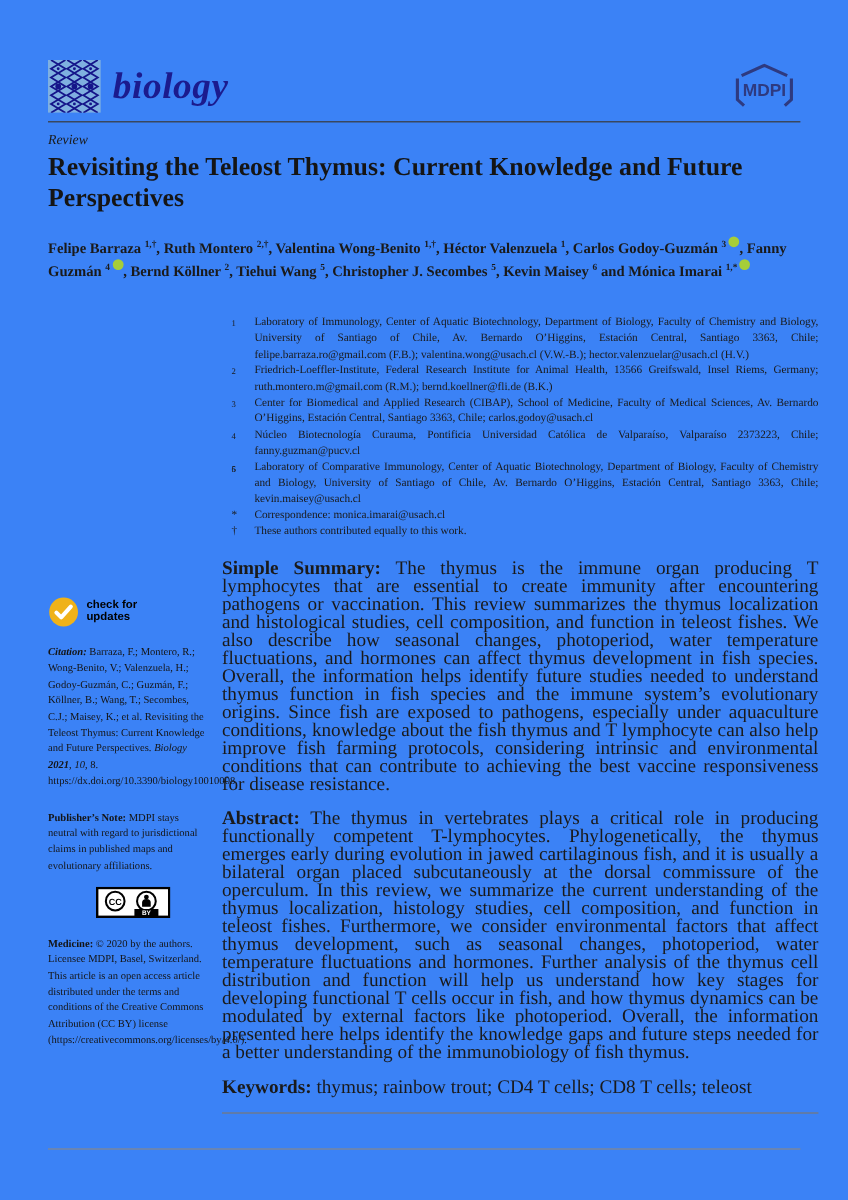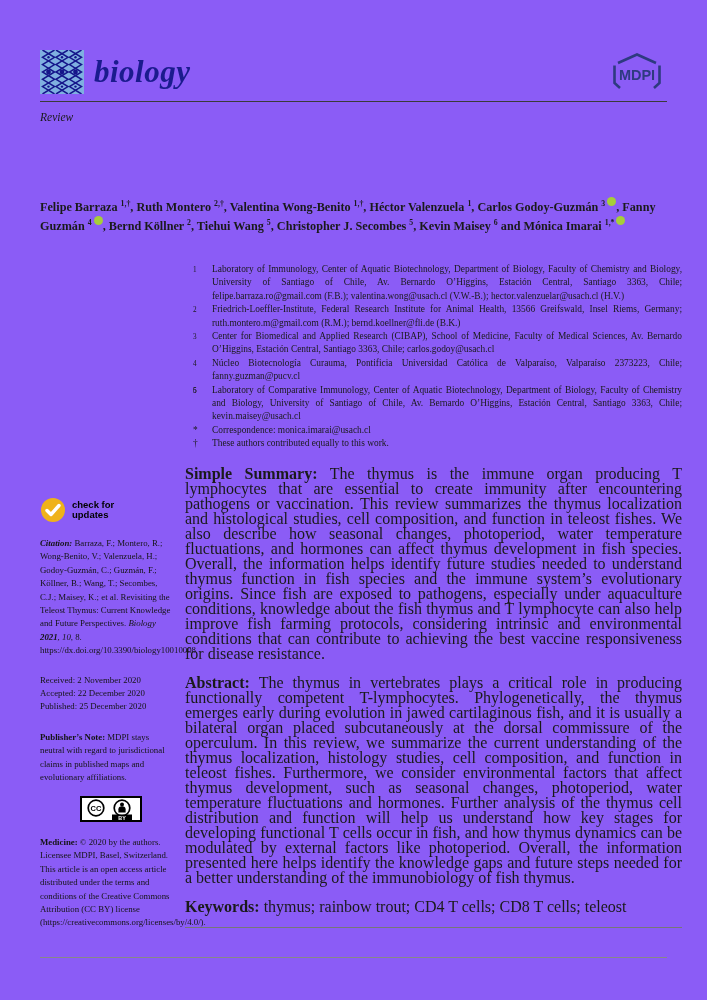--- a/index.html
+++ b/index.html
@@ -3,7 +3,7 @@
 <meta charset="utf-8">
 <style>
   html,body{margin:0;padding:0;background:#888;}
-  .page{position:relative;width:707px;height:1000px;background:#8b5cf6;
+  .page{position:relative;width:707px;height:1000px;background:#3b82f6;
         font-family:"Liberation Serif",serif;color:#1a1a1a;overflow:hidden;margin:0 auto;}
 
   

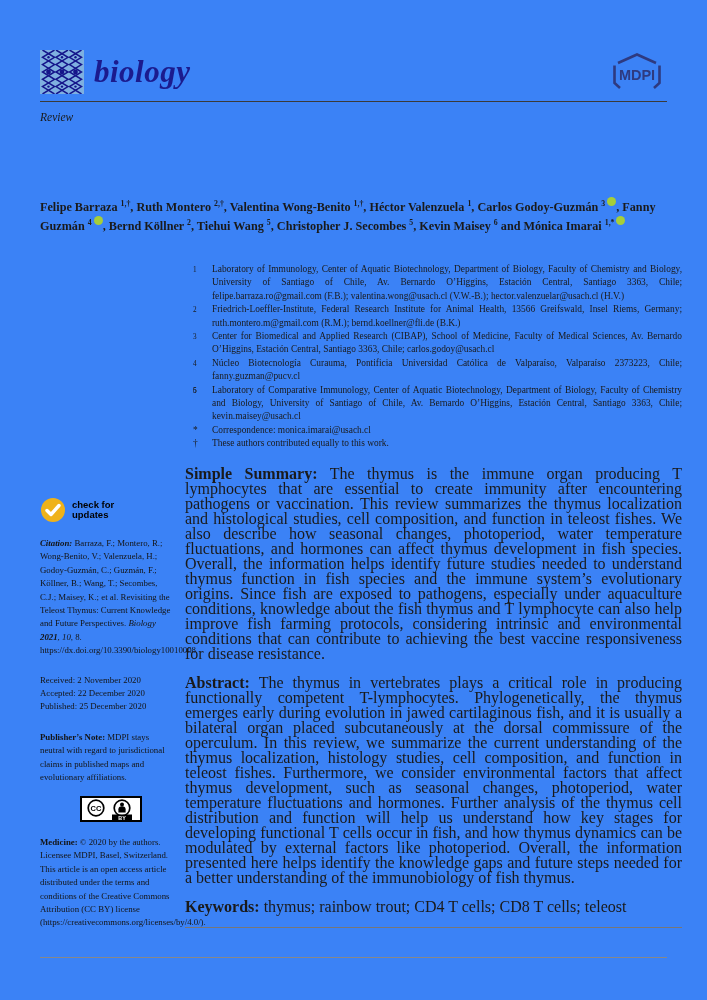--- a/index.html
+++ b/index.html
@@ -97,6 +97,7 @@
   <div class="header-rule"></div>
 
   <div class="article-type">Review</div>
+  <h1 class="page-title" style="margin:0;">Revisiting the Teleost Thymus: Current Knowledge and Future Perspectives</h1>
   <p class="authors" style="margin:0;"><span>Felipe Barraza </span><sup>1,†</sup>, <span>Ruth Montero </span><sup>2,†</sup>, <span>Valentina Wong-Benito </span><sup>1,†</sup>, <span>Héctor Valenzuela </span><sup>1</sup>, <span>Carlos Godoy-Guzmán </span><sup>3</sup><span class="orcid-dot"></span>, <span>Fanny Guzmán </span><sup>4</sup><span class="orcid-dot"></span>, <span>Bernd Köllner </span><sup>2</sup>, <span>Tiehui Wang </span><sup>5</sup>, <span>Christopher J. Secombes </span><sup>5</sup>, <span>Kevin Maisey </span><sup>6</sup> and <span>Mónica Imarai </span><sup>1,*</sup><span class="orcid-dot"></span></p>
 
   <div class="main-col">

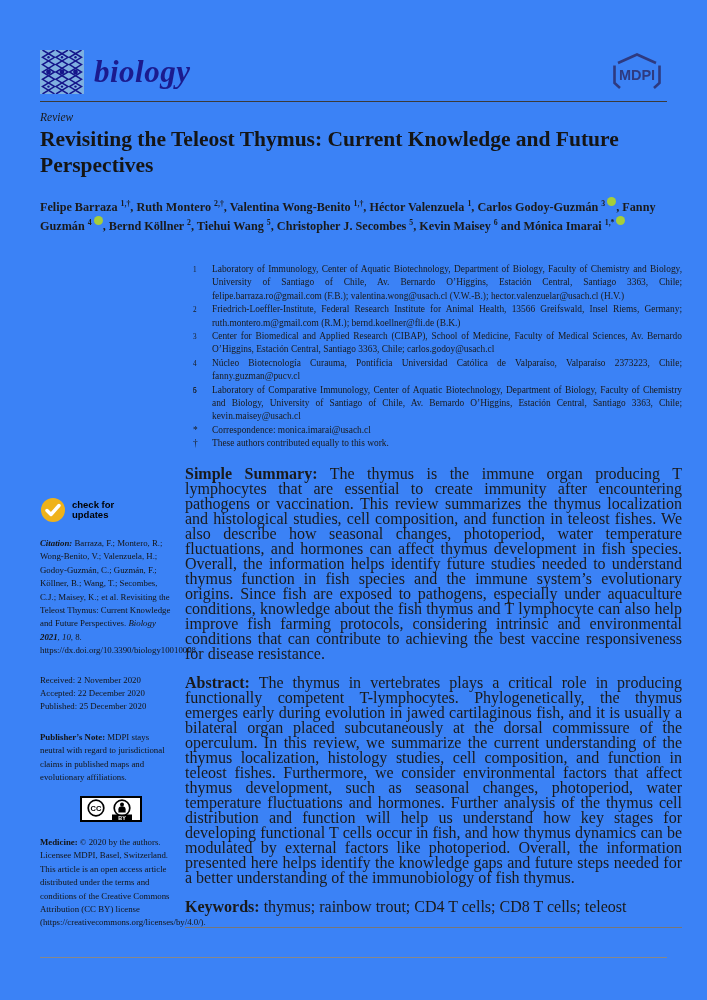--- a/index.html
+++ b/index.html
@@ -135,11 +135,6 @@
 
     <div class="citation"><span class="seg-b">Citation: </span><span class="seg-n">Barraza, F.; Montero, R.; Wong-Benito, V.; Valenzuela, H.; Godoy-Guzmán, C.; Guzmán, F.; Köllner, B.; Wang, T.; Secombes, C.J.; Maisey, K.; et al. Revisiting the Teleost Thymus: Current Knowledge and Future Perspectives. </span><span class="seg-i">Biology </span><span class="seg-b">2021</span><span class="seg-n">, </span><span class="seg-i">10</span><span class="seg-n">, 8. https://dx.doi.org/10.3390/biology10010008</span></div>
 
-    <div class="dates">
-      <div>Received: 2 November 2020</div>
-      <div>Accepted: 22 December 2020</div>
-      <div>Published: 25 December 2020</div>
-    </div>
 
     <div class="pub-note"><b>Publisher’s Note:</b> <span>MDPI stays neutral with regard to jurisdictional claims in published maps and evolutionary affiliations.</span></div>
 

